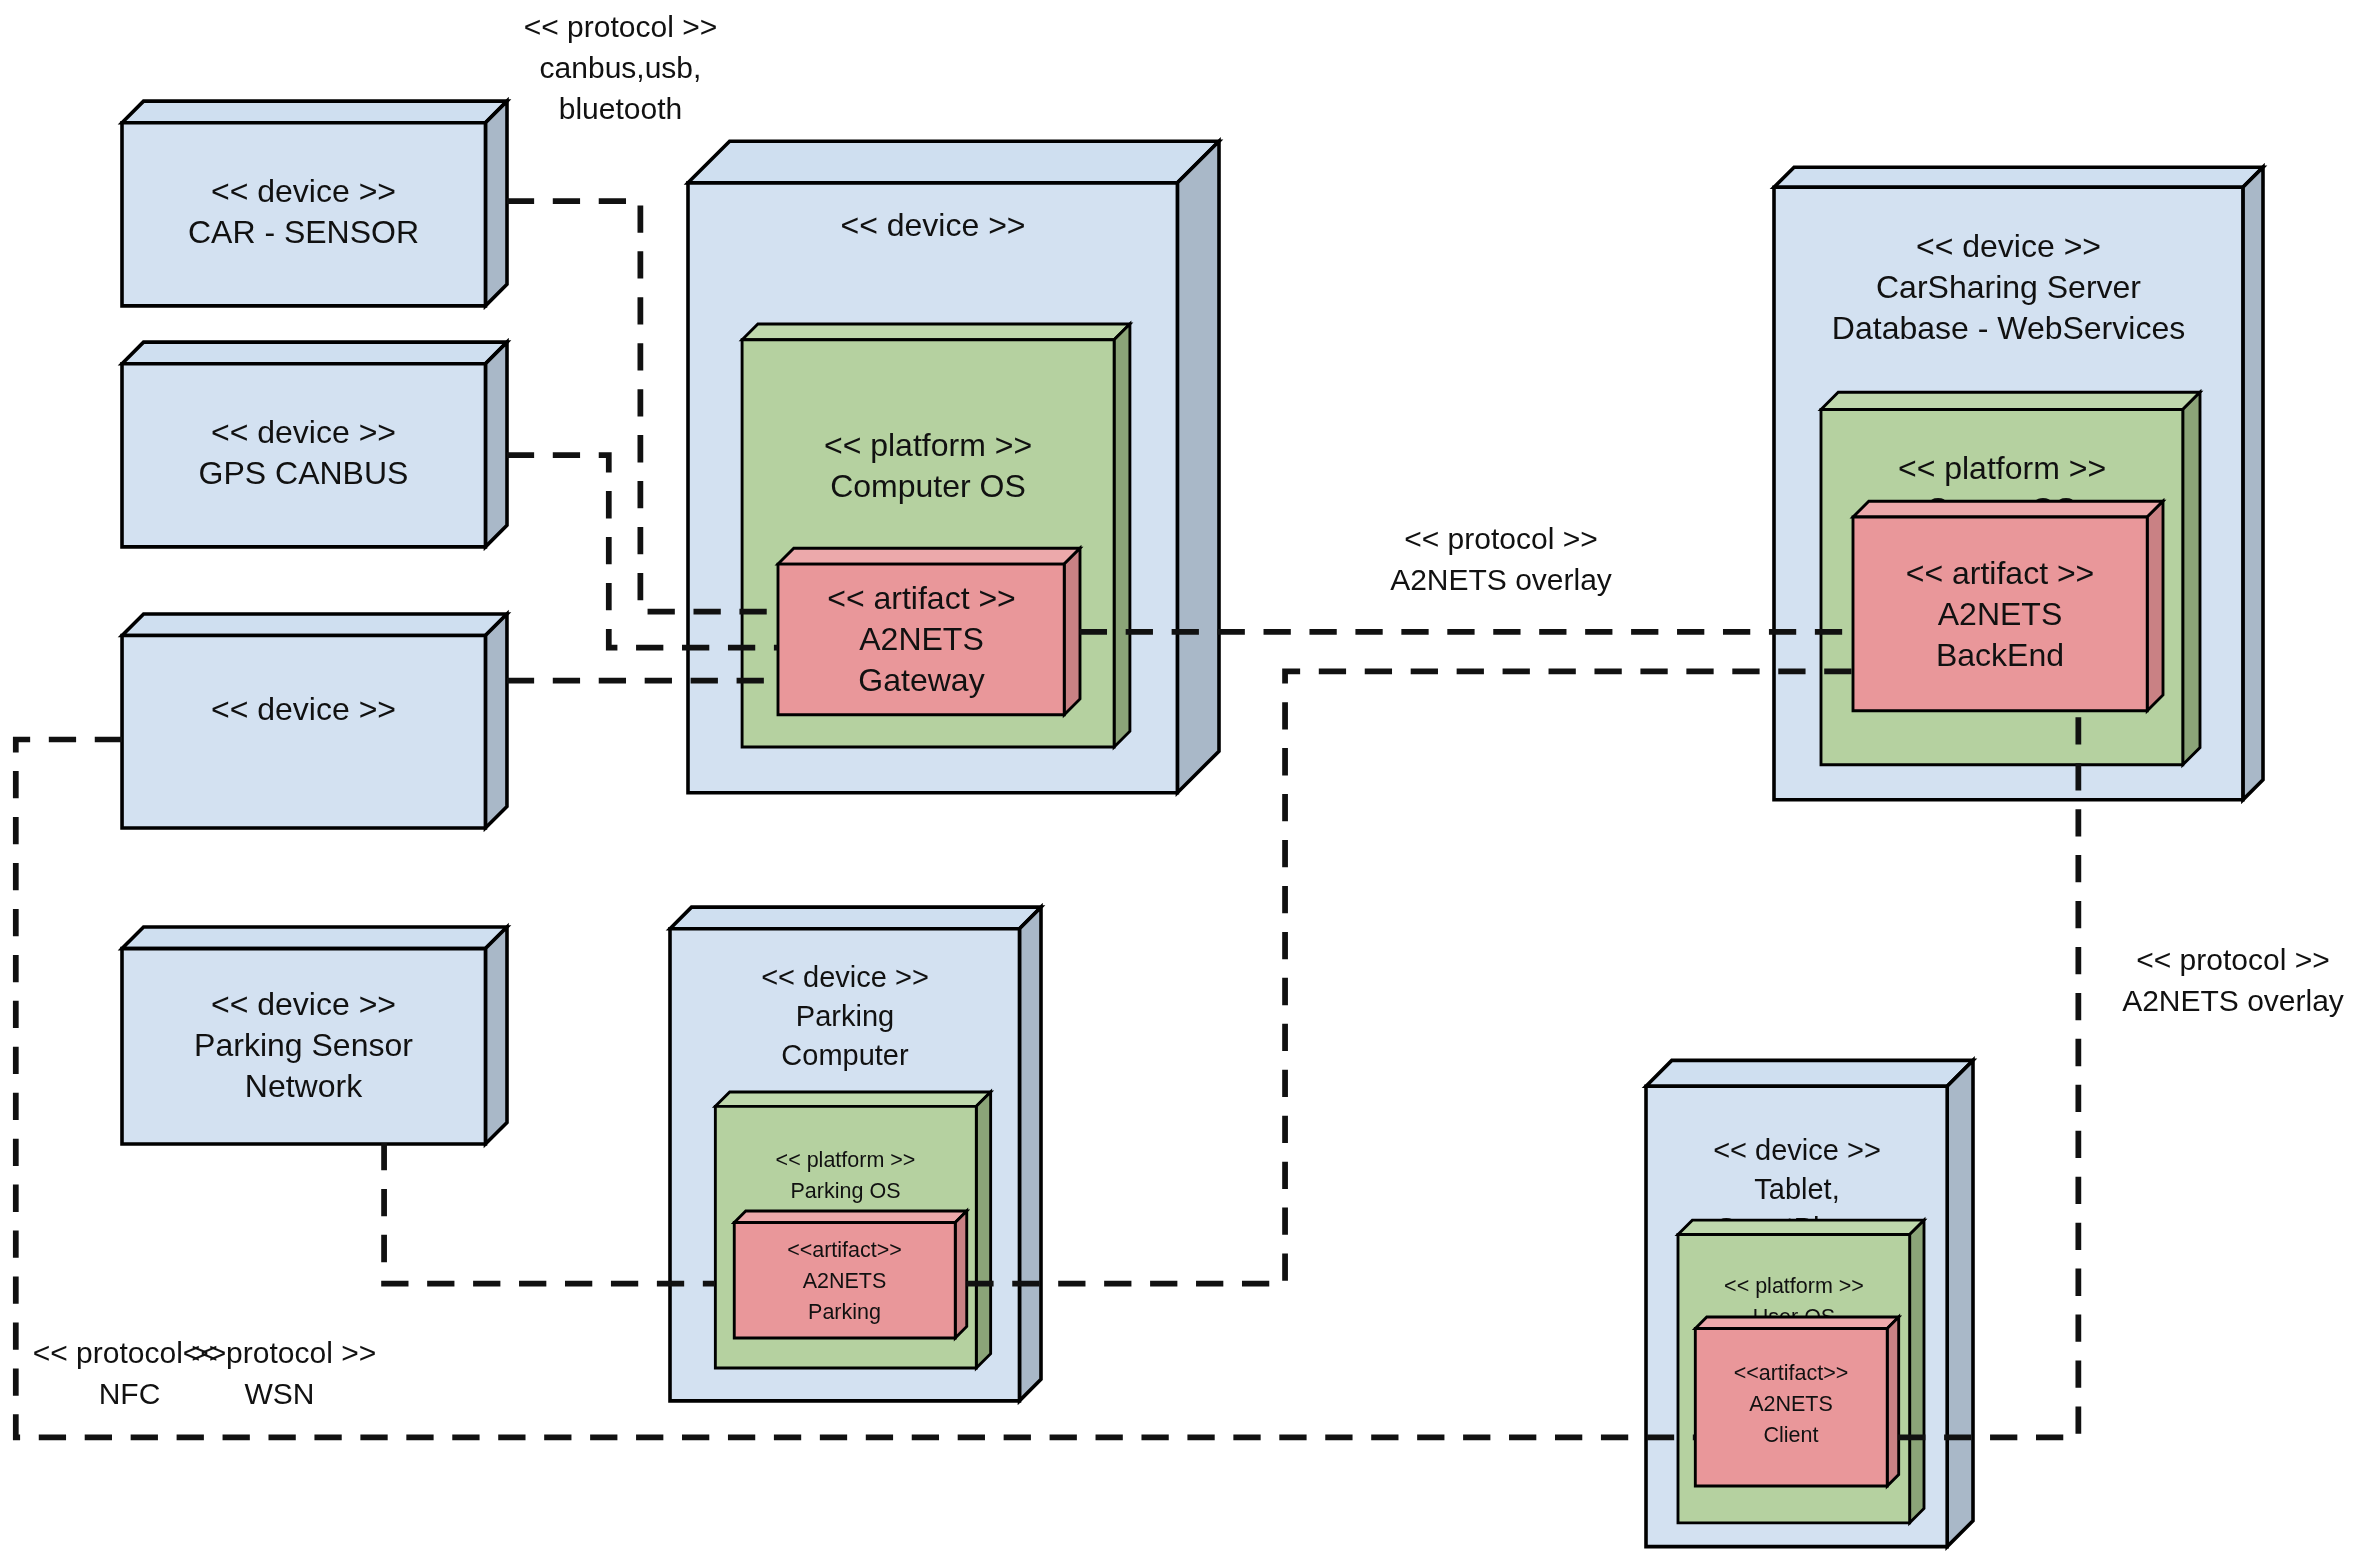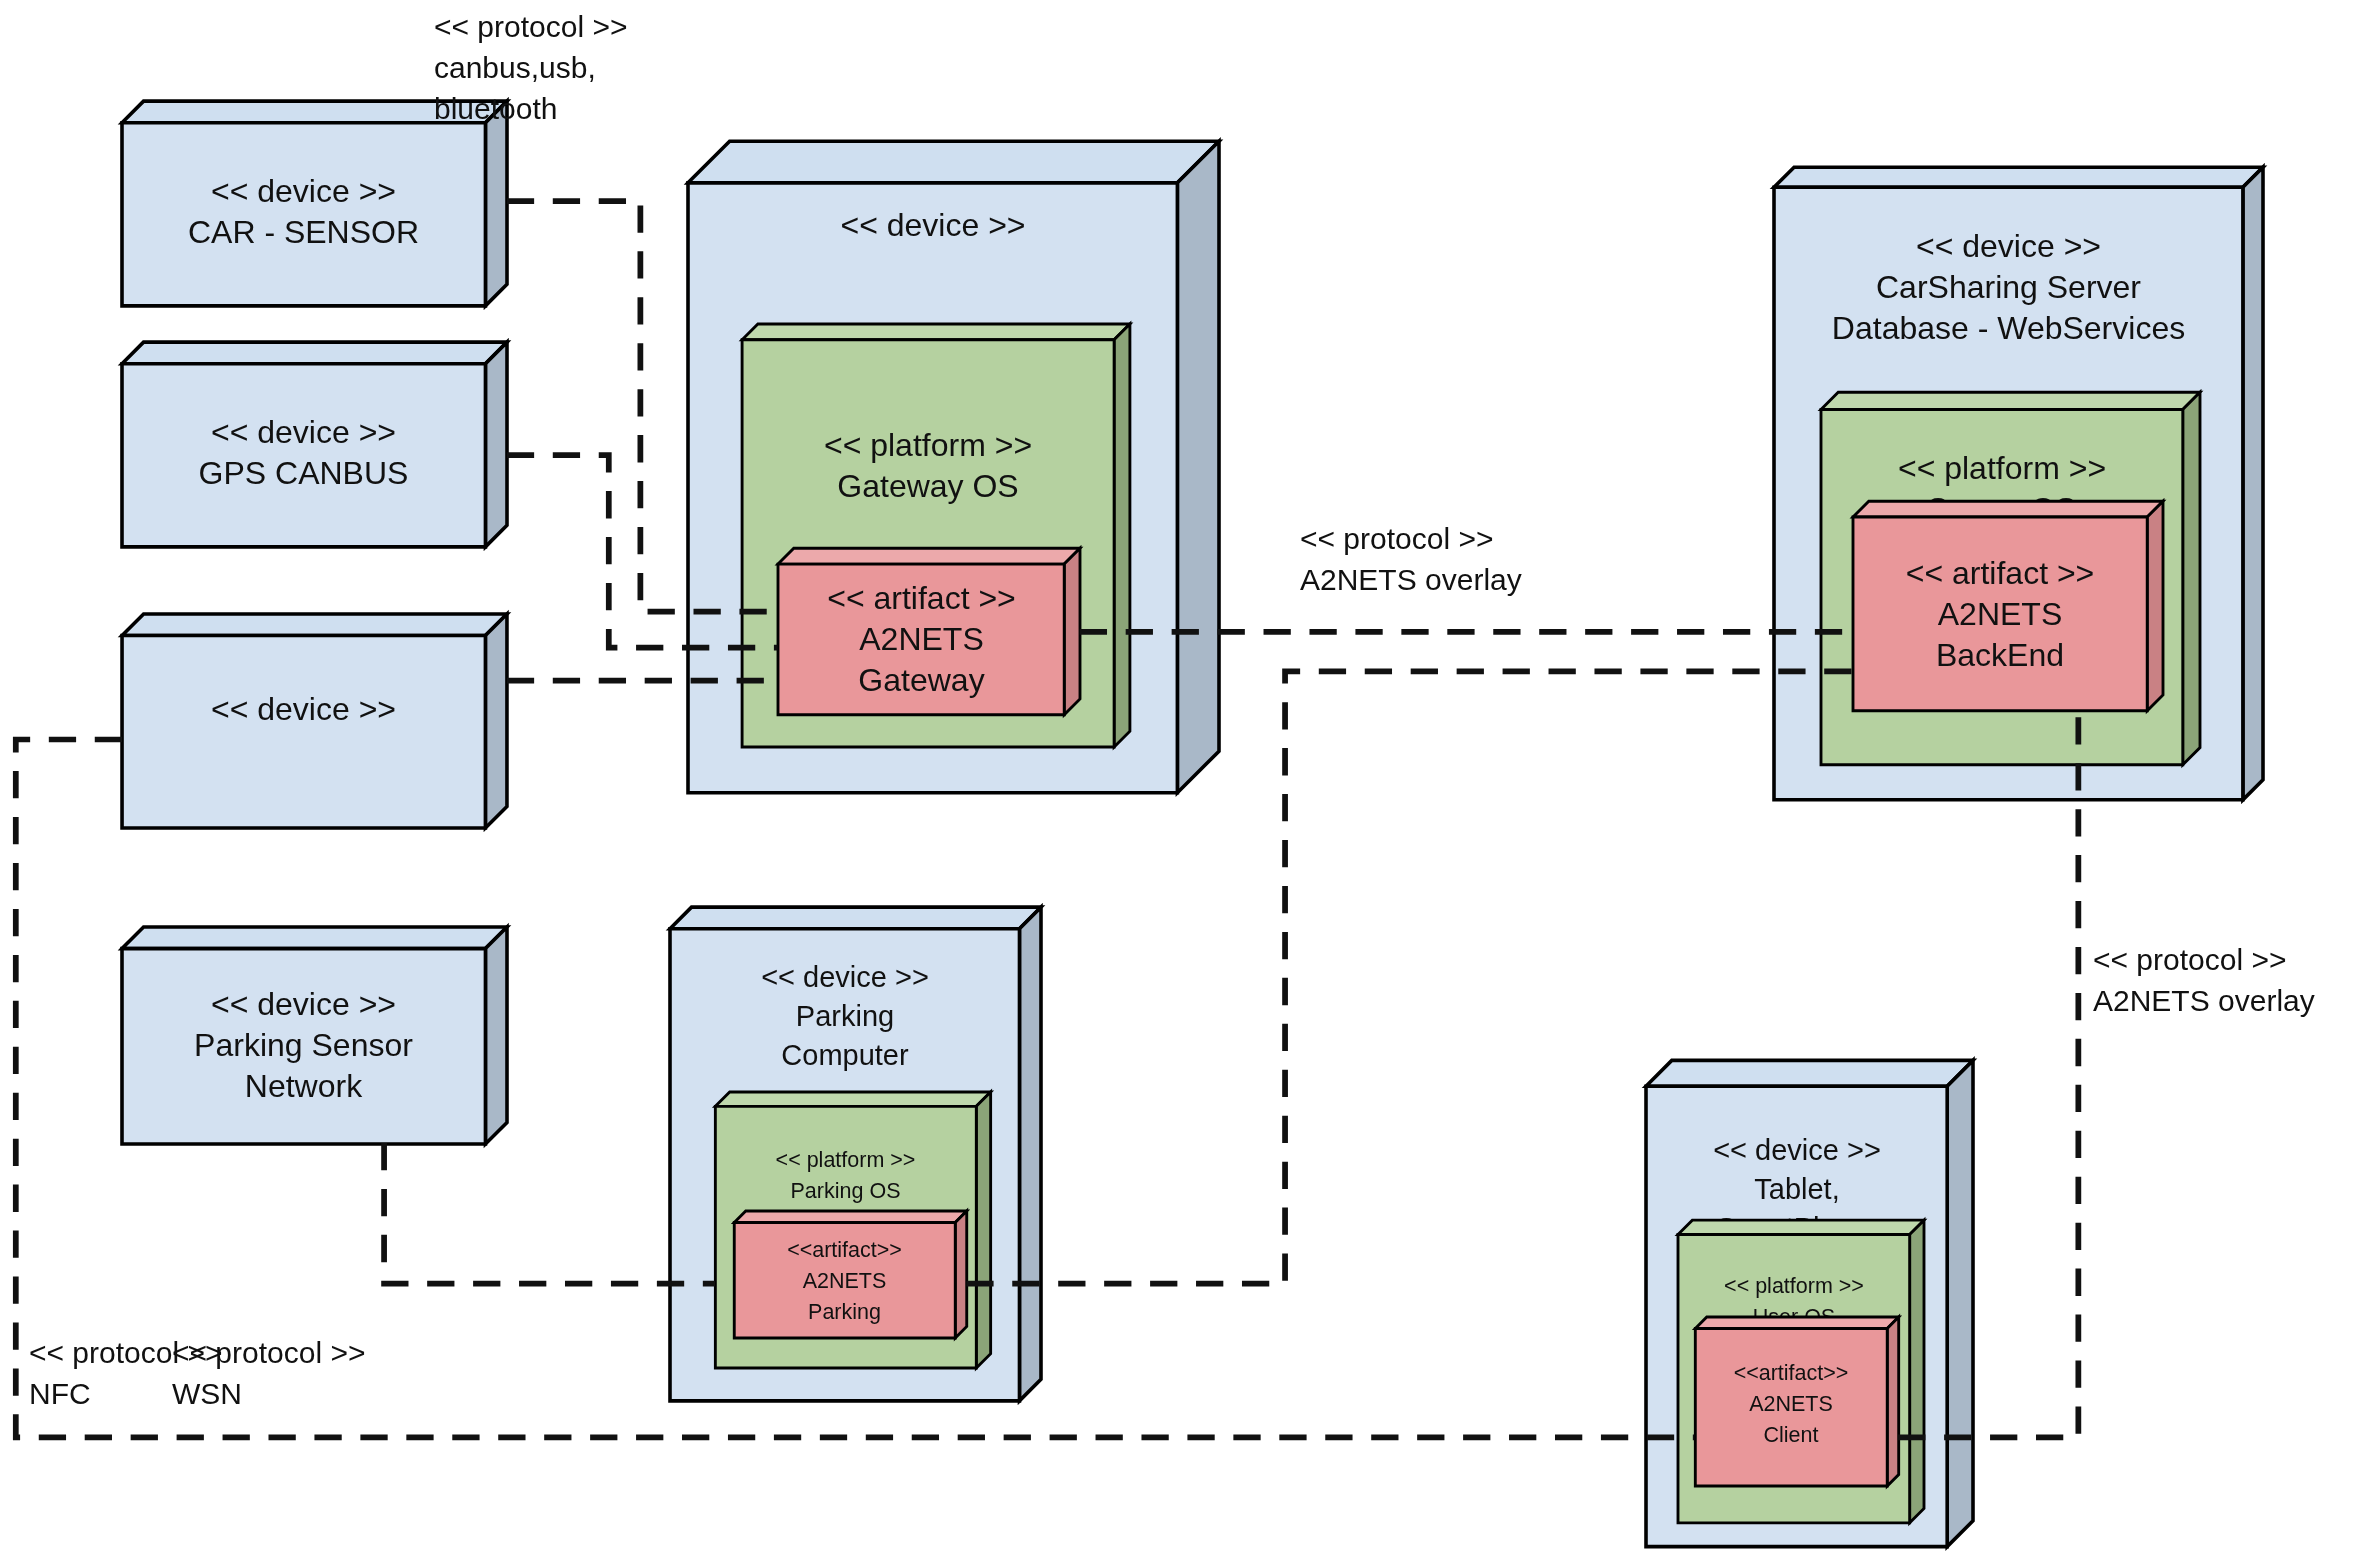--- a/index.html
+++ b/index.html
@@ -12,7 +12,7 @@
   .fs44 .ln{font-size:32px;line-height:41px;}
   .fs40 .ln{font-size:29px;line-height:39px;}
   .fs30 .ln{font-size:21.5px;line-height:31px;}
-  .plabel{position:absolute;white-space:nowrap;}
+  .plabel{position:absolute;text-align:center;white-space:nowrap;}
   .plabel .ln{font-size:30px;line-height:41px;}
   #wires{position:absolute;left:0;top:0;z-index:50;}
 </style>

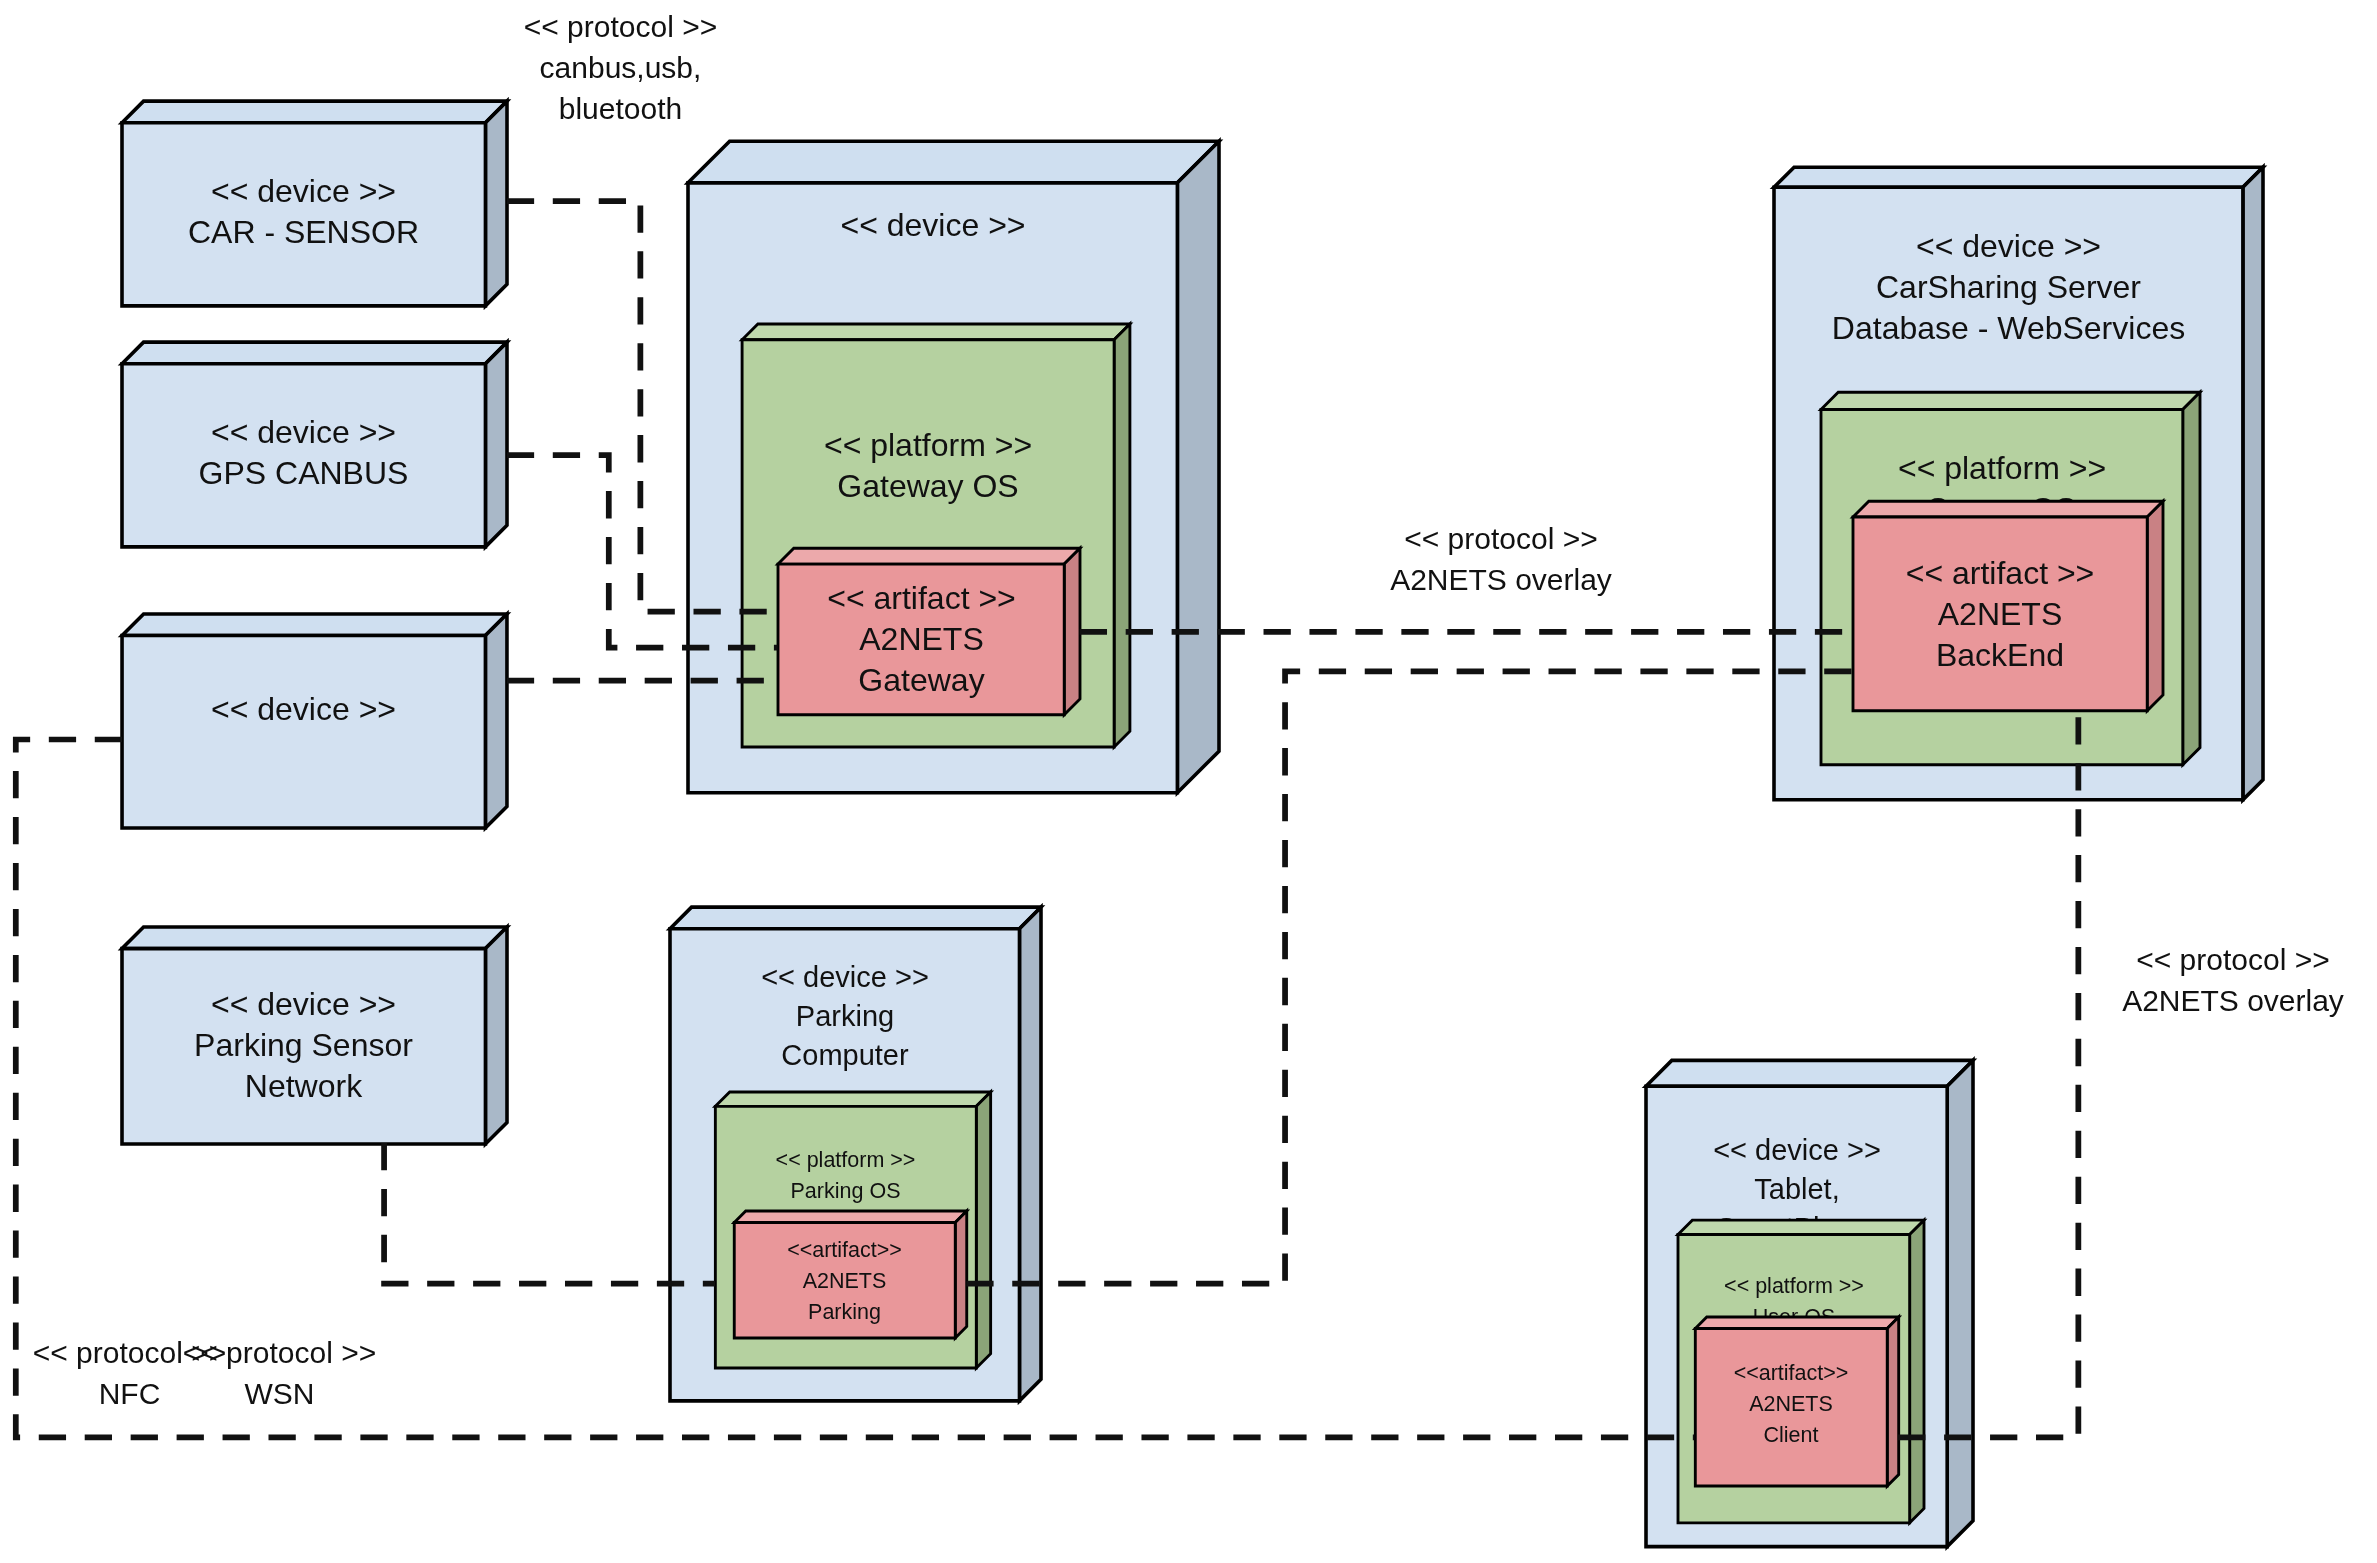--- a/index.html
+++ b/index.html
@@ -87,7 +87,7 @@
       </svg>
     <div class="tt" style="top:85px;">
       <span class="ln">&lt;&lt; platform &gt;&gt;</span>
-      <span class="ln">Gateway OS</span>
+      <span class="ln">Computer OS</span>
     </div>
   </div>
   <div class="node fs44" style="left:778px;top:564px;width:287px;height:151px;">

